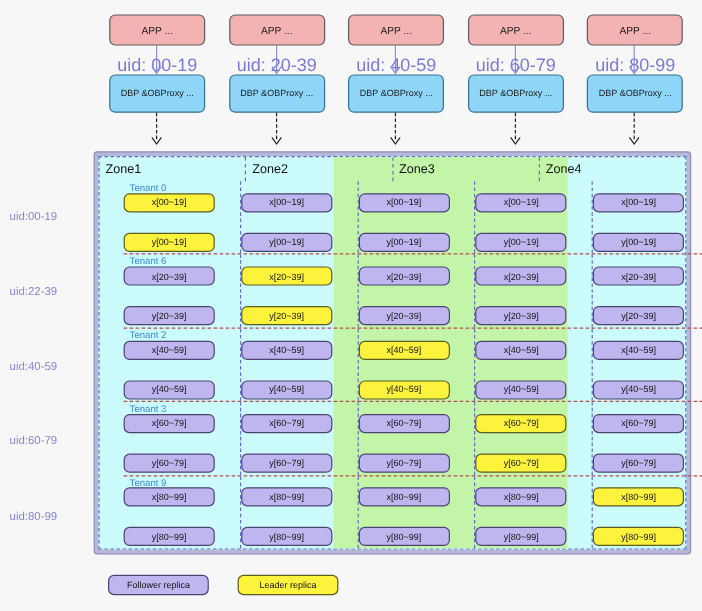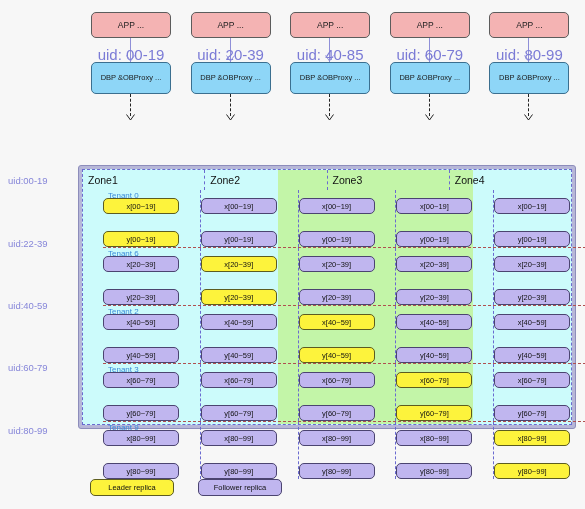--- a/index.html
+++ b/index.html
@@ -274,7 +274,7 @@
       <div class="top-col" style="left: 284.2px;">
         <div class="app-box">APP ...</div>
         <div class="conn-solid"></div>
-        <div class="uid-label">uid: 40-85</div>
+        <div class="uid-label">uid: 40-59</div>
         <div class="arrow-open" style="top: 45px;">
           <svg width="9" height="7" viewBox="0 0 9 7">
             <path d="M0.5 0.5 L4.5 6 L8.5 0.5" fill="none" stroke="#8f8fd8" stroke-width="1"></path>

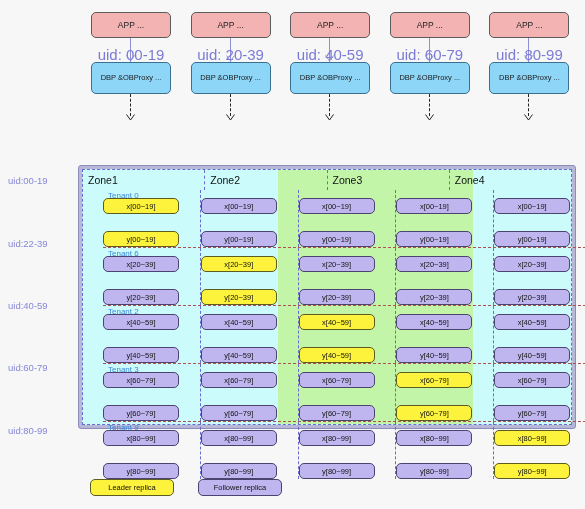--- a/index.html
+++ b/index.html
@@ -100,13 +100,12 @@
     left: 78px;
     top: 126px;
     width: 498px;
-    height: 264px;
+    height: 336px;
     background: #b7b7d8;
     border: 1px solid #8d8dbb;
     border-radius: 3px;
     box-sizing: border-box;
     padding: 3px;
-    margin-top: 39px;
   }
   #grid-inner {
     position: relative;

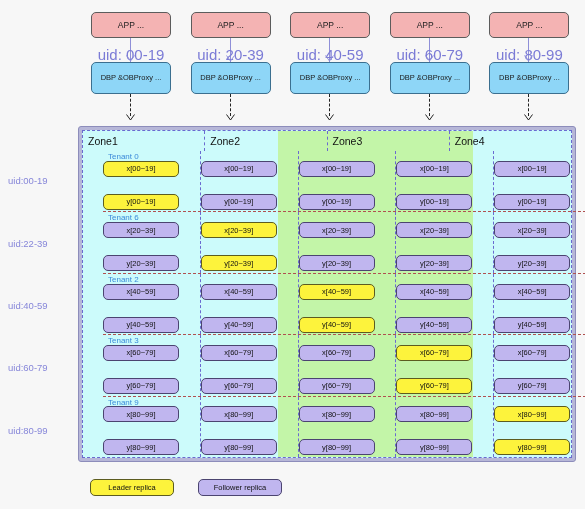--- a/index.html
+++ b/index.html
@@ -469,8 +469,8 @@
   </div>
 
   <div id="legend">
+      <div class="legend-item follower">Follower replica</div>
       <div class="legend-item leader">Leader replica</div>
-      <div class="legend-item follower">Follower replica</div>
     </div>
 
 </div>

